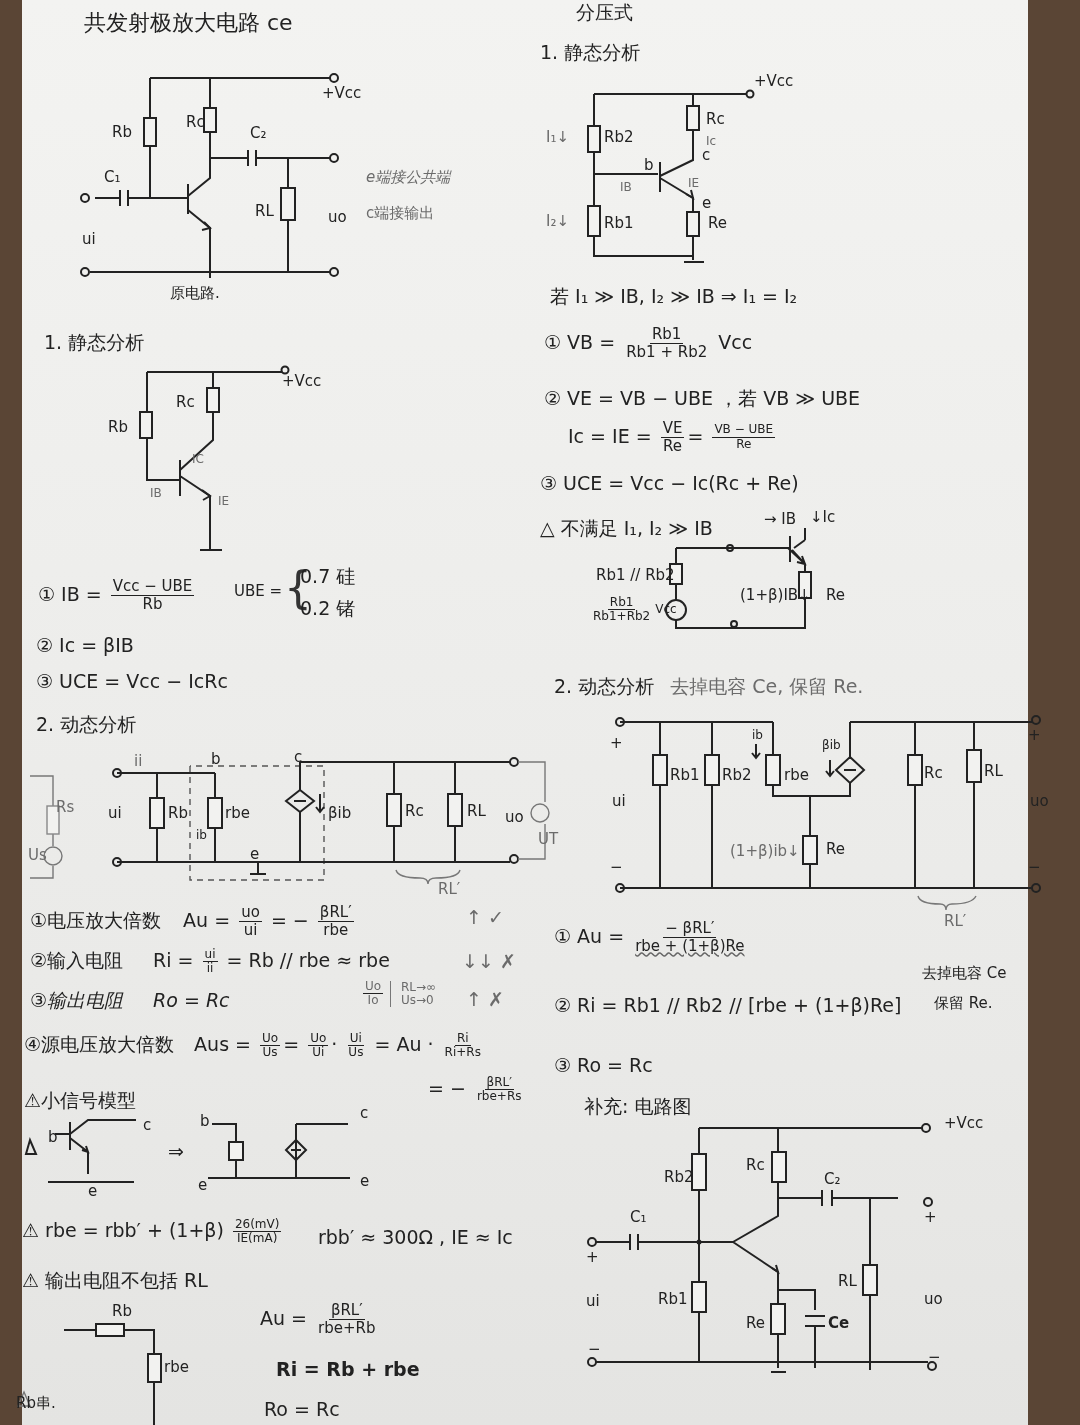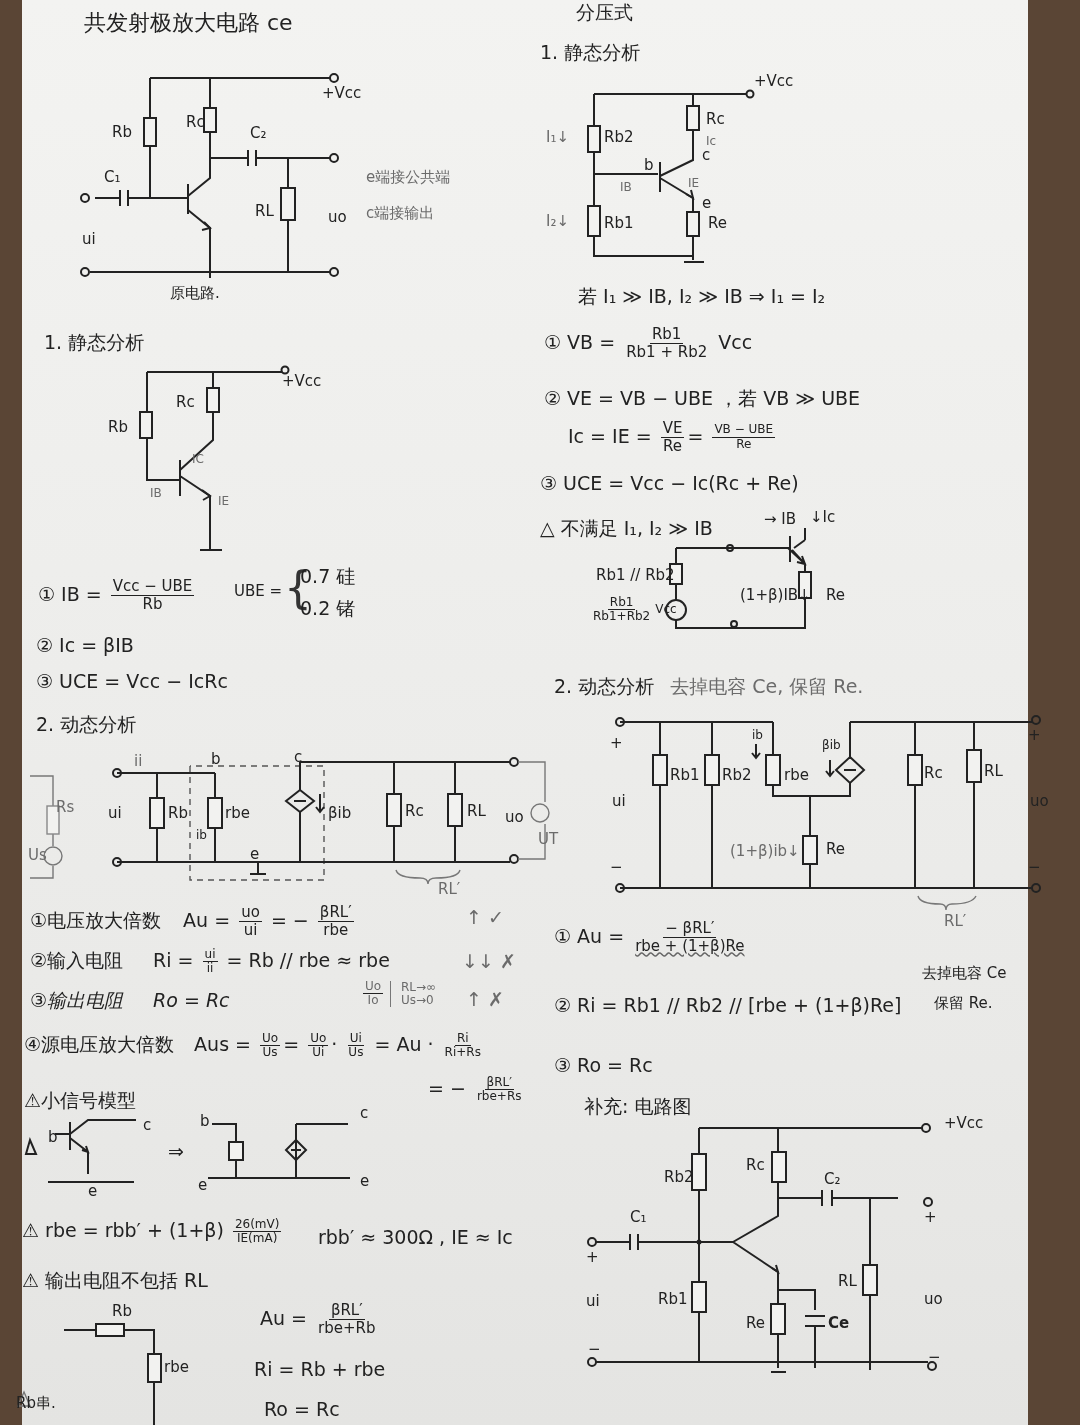--- a/index.html
+++ b/index.html
@@ -49,7 +49,7 @@
 <div class="t s" style="left:82px;top:230px;">ui</div>
 <div class="t s" style="left:328px;top:208px;">uo</div>
 <div class="t s" style="left:170px;top:284px;">原电路.</div>
-<div class="t s gray" style="left:366px;top:168px;">e端接公共端</div>
+<div class="t s gray" style="left:366px;top:168px;font-style:italic;">e端接公共端</div>
 <div class="t s gray" style="left:366px;top:204px;text-align:right;">c端接输出</div>
 
 <div class="t m" style="left:44px;top:330px;">1. 静态分析</div>

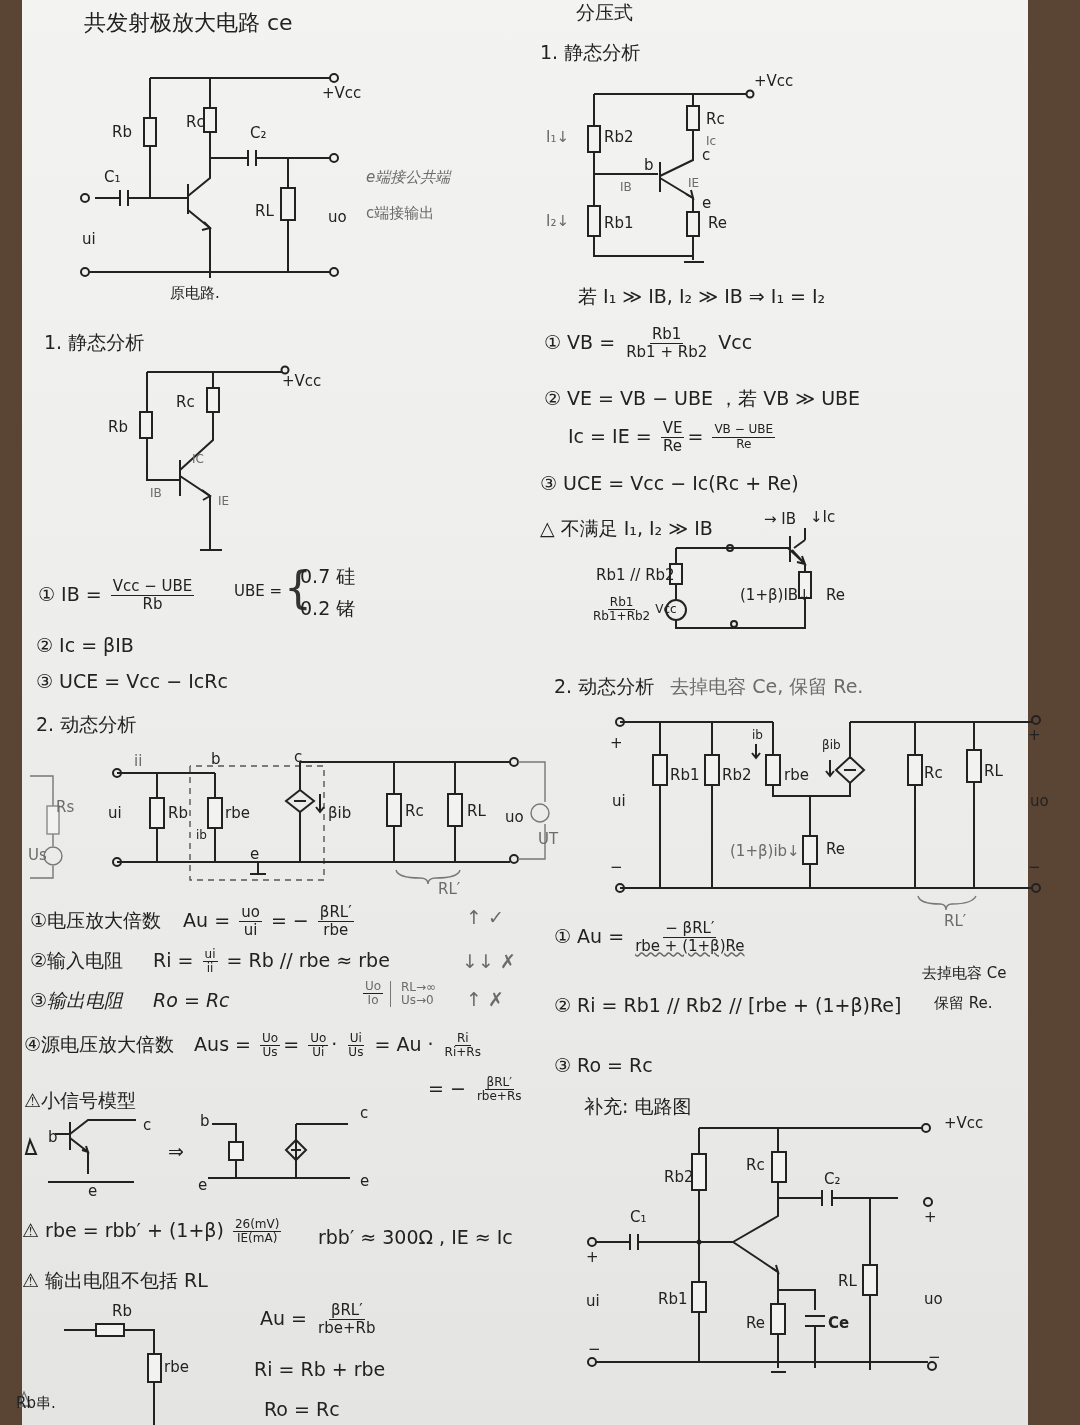--- a/index.html
+++ b/index.html
@@ -263,7 +263,7 @@
 <div class="t s" style="left:604px;top:214px;">Rb1</div>
 <div class="t s" style="left:708px;top:214px;">Re</div>
 
-<div class="t m" style="left:550px;top:284px;margin-left:28px;">若 I₁ ≫ IB, I₂ ≫ IB ⇒ I₁ = I₂</div>
+<div class="t m" style="left:550px;top:284px;">若 I₁ ≫ IB, I₂ ≫ IB ⇒ I₁ = I₂</div>
 <div class="t m" style="left:544px;top:326px;">
   <span>① VB =</span>
   <span class="frac s">

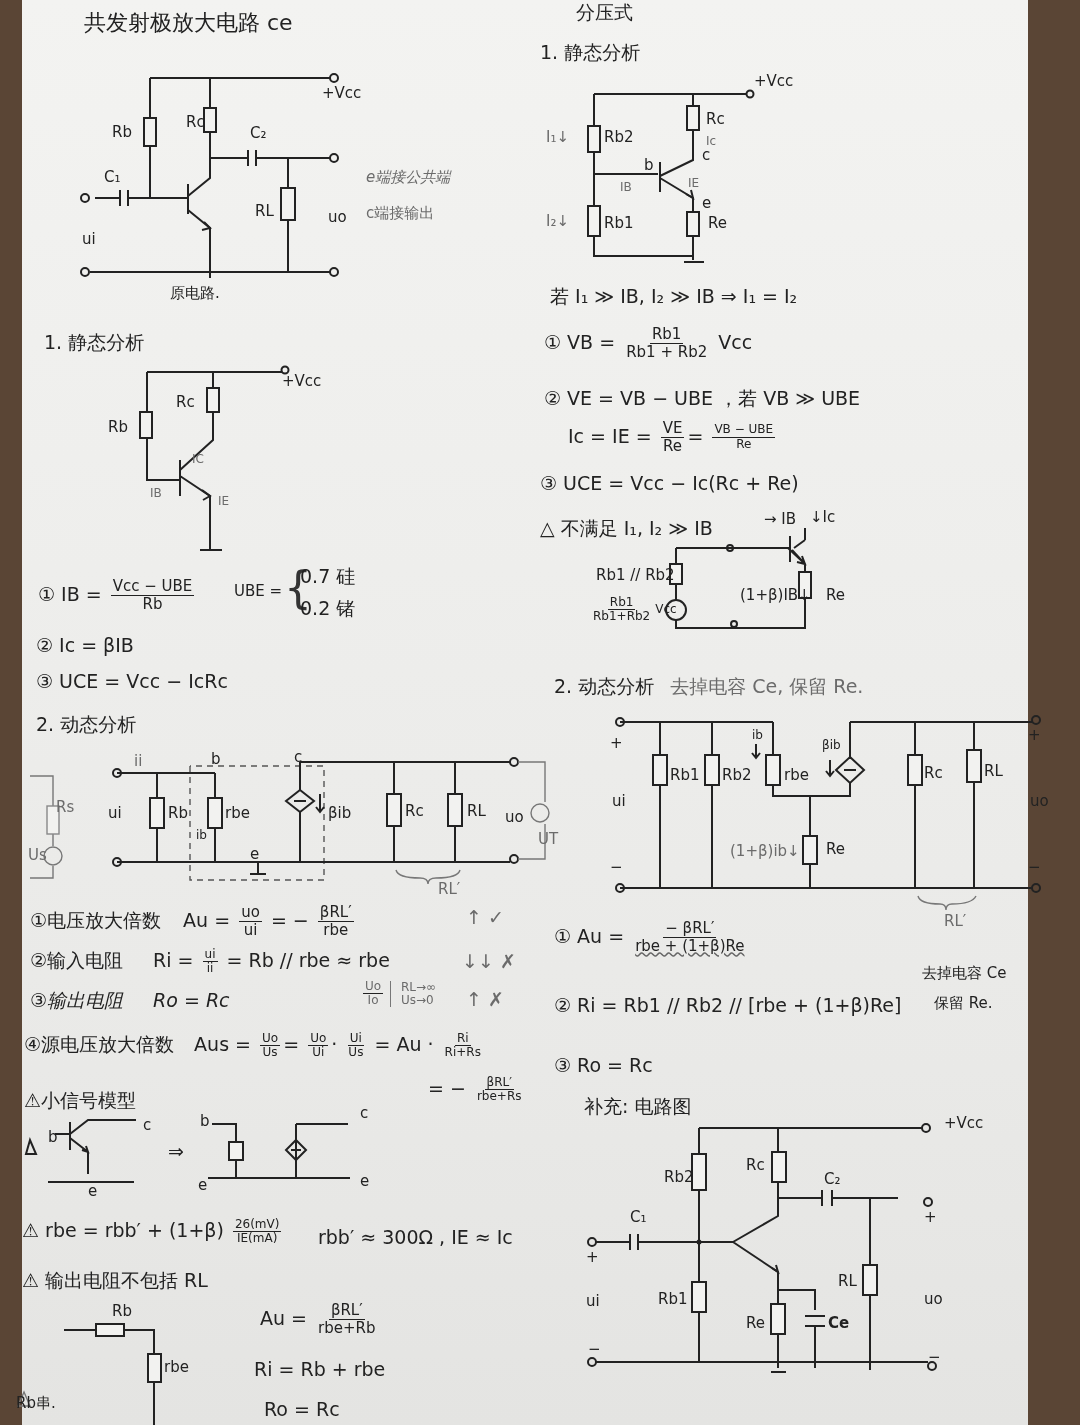--- a/index.html
+++ b/index.html
@@ -234,7 +234,7 @@
       <span class="d">rbe+Rb</span>
     </span>
 </div>
-<div class="t m" style="left:254px;top:1358px;">Ri = Rb + rbe</div>
+<div class="t m" style="left:276px;top:1358px;font-weight:bold;">Ri = Rb + rbe</div>
 <div class="t m" style="left:264px;top:1398px;">Ro = Rc</div>
 
 <div class="t m" style="left:576px;top:0px;">分压式</div>

